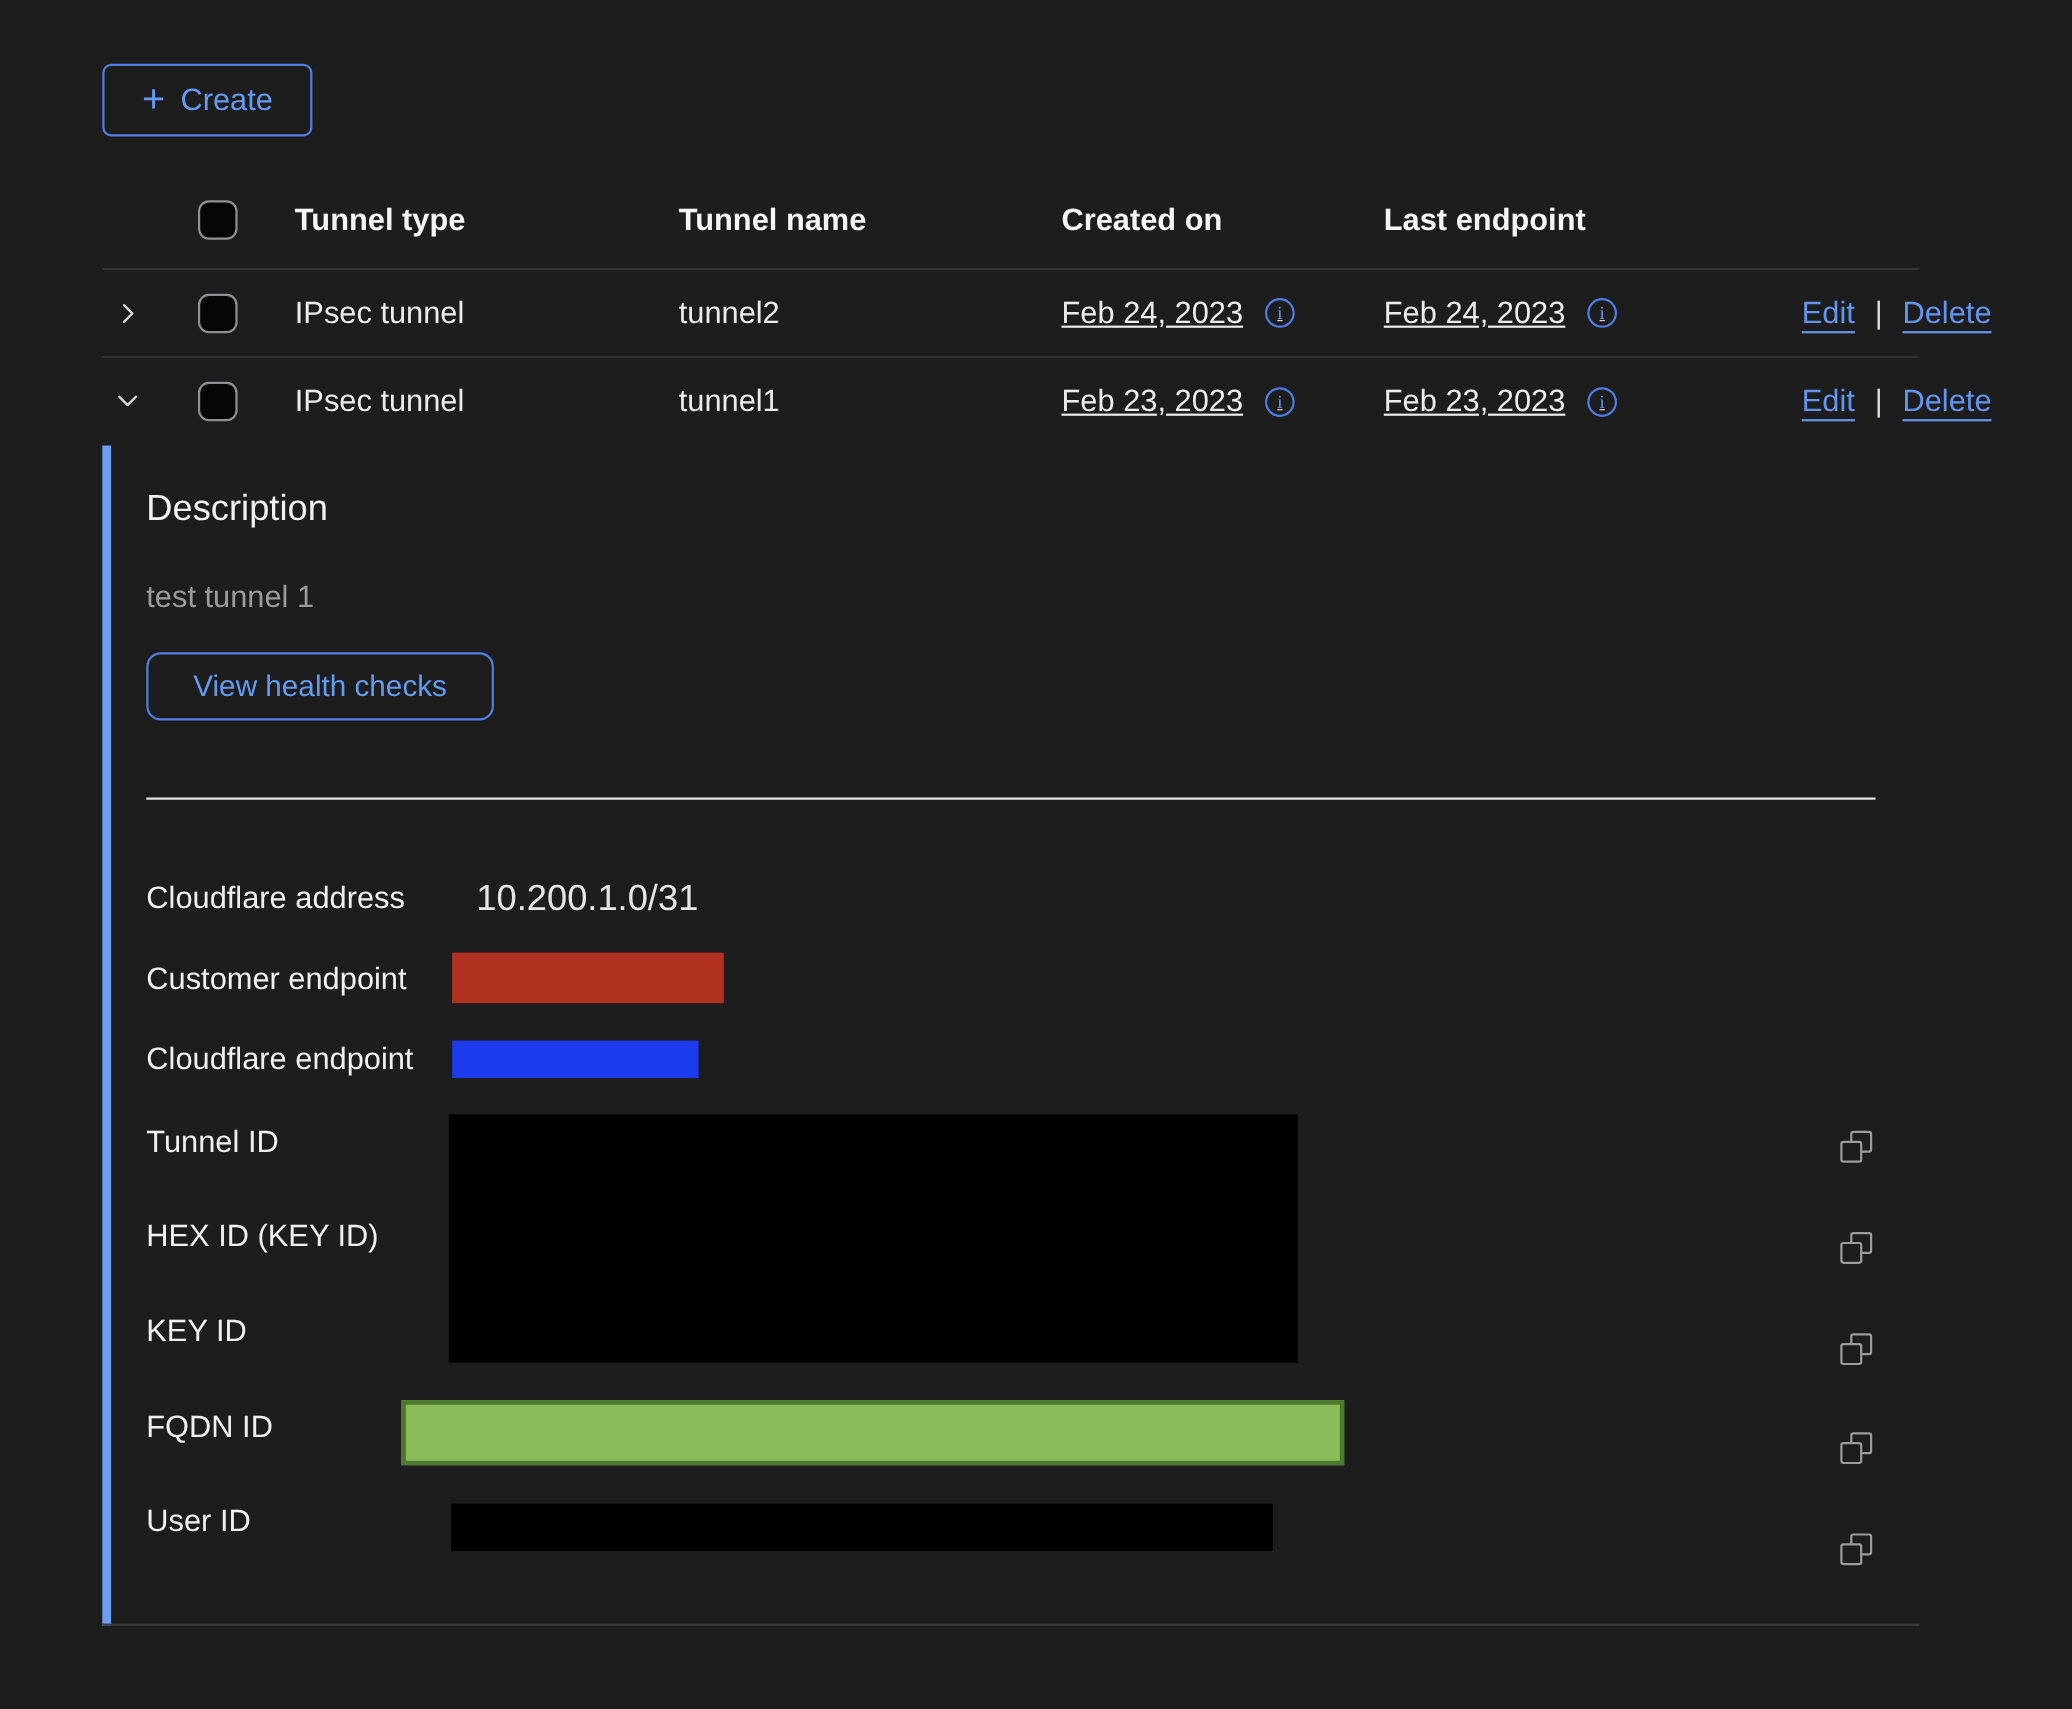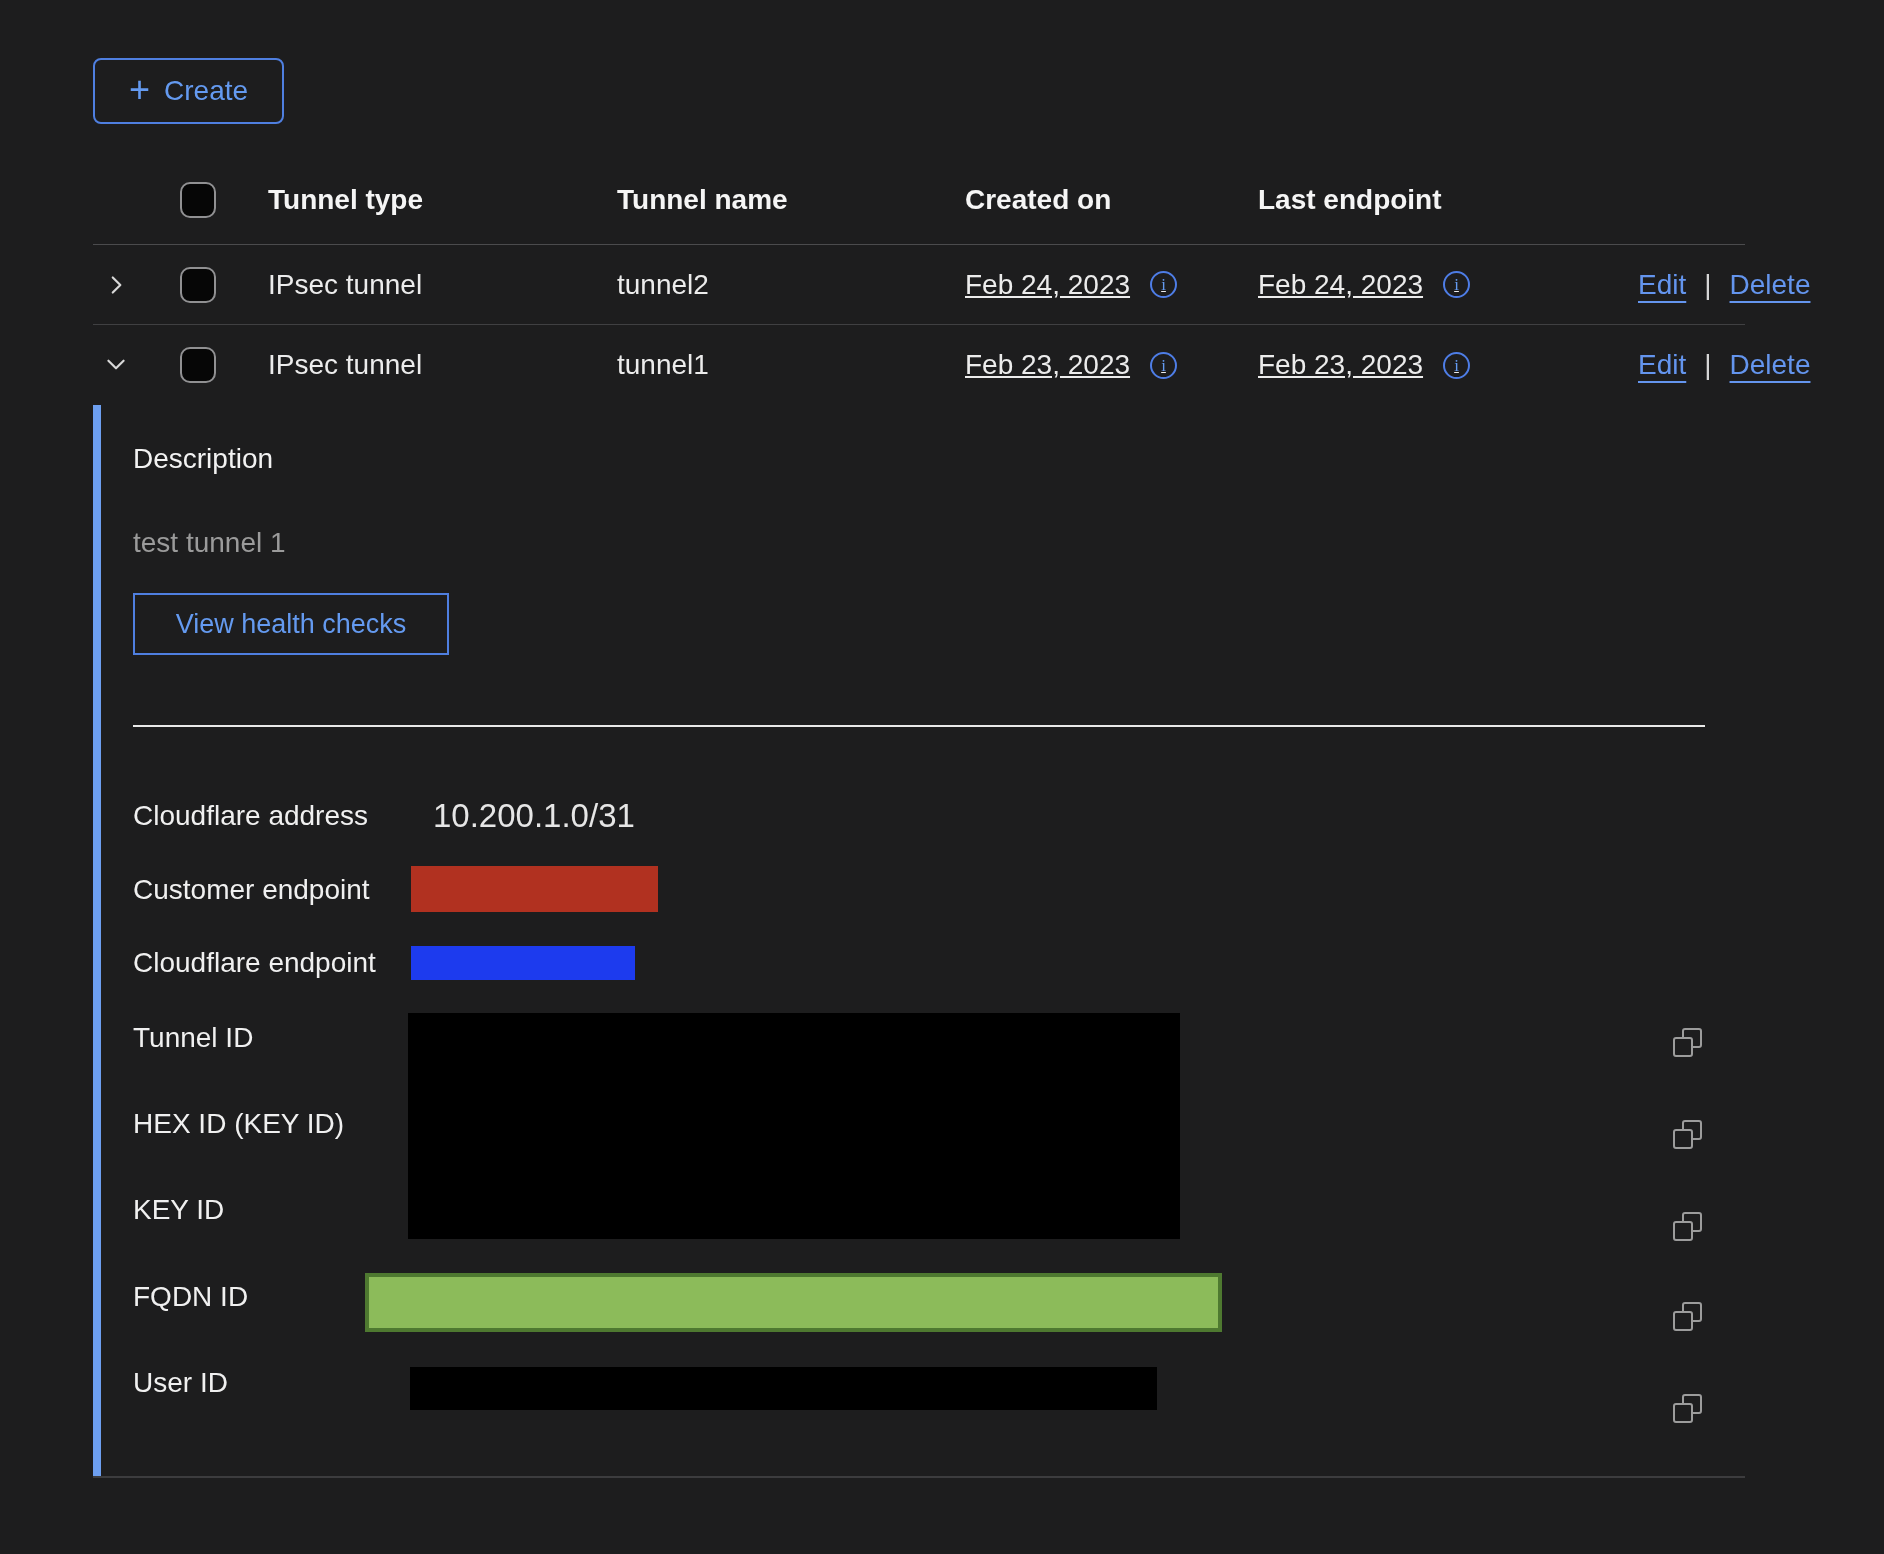--- a/index.html
+++ b/index.html
@@ -58,7 +58,7 @@
   
   .detail-panel { position: absolute; left: 93px; top: 405px; width: 1652px; height: 1073px; }
   .accent-bar { position: absolute; left: 0; top: 0; width: 8px; height: 1073px; background: #6d9ff0; }
-  .desc-label { position: absolute; left: 40px; top: 38px; font-size: 28px; color: #f2f2f2; }
+  .desc-label { position: absolute; left: 40px; top: 38px; font-size: 33px; color: #f2f2f2; }
   .desc-value { position: absolute; left: 40px; top: 122px; font-size: 28px; color: #9b9b9b; }
   .health-btn {
     position: absolute; left: 40px; top: 188px;

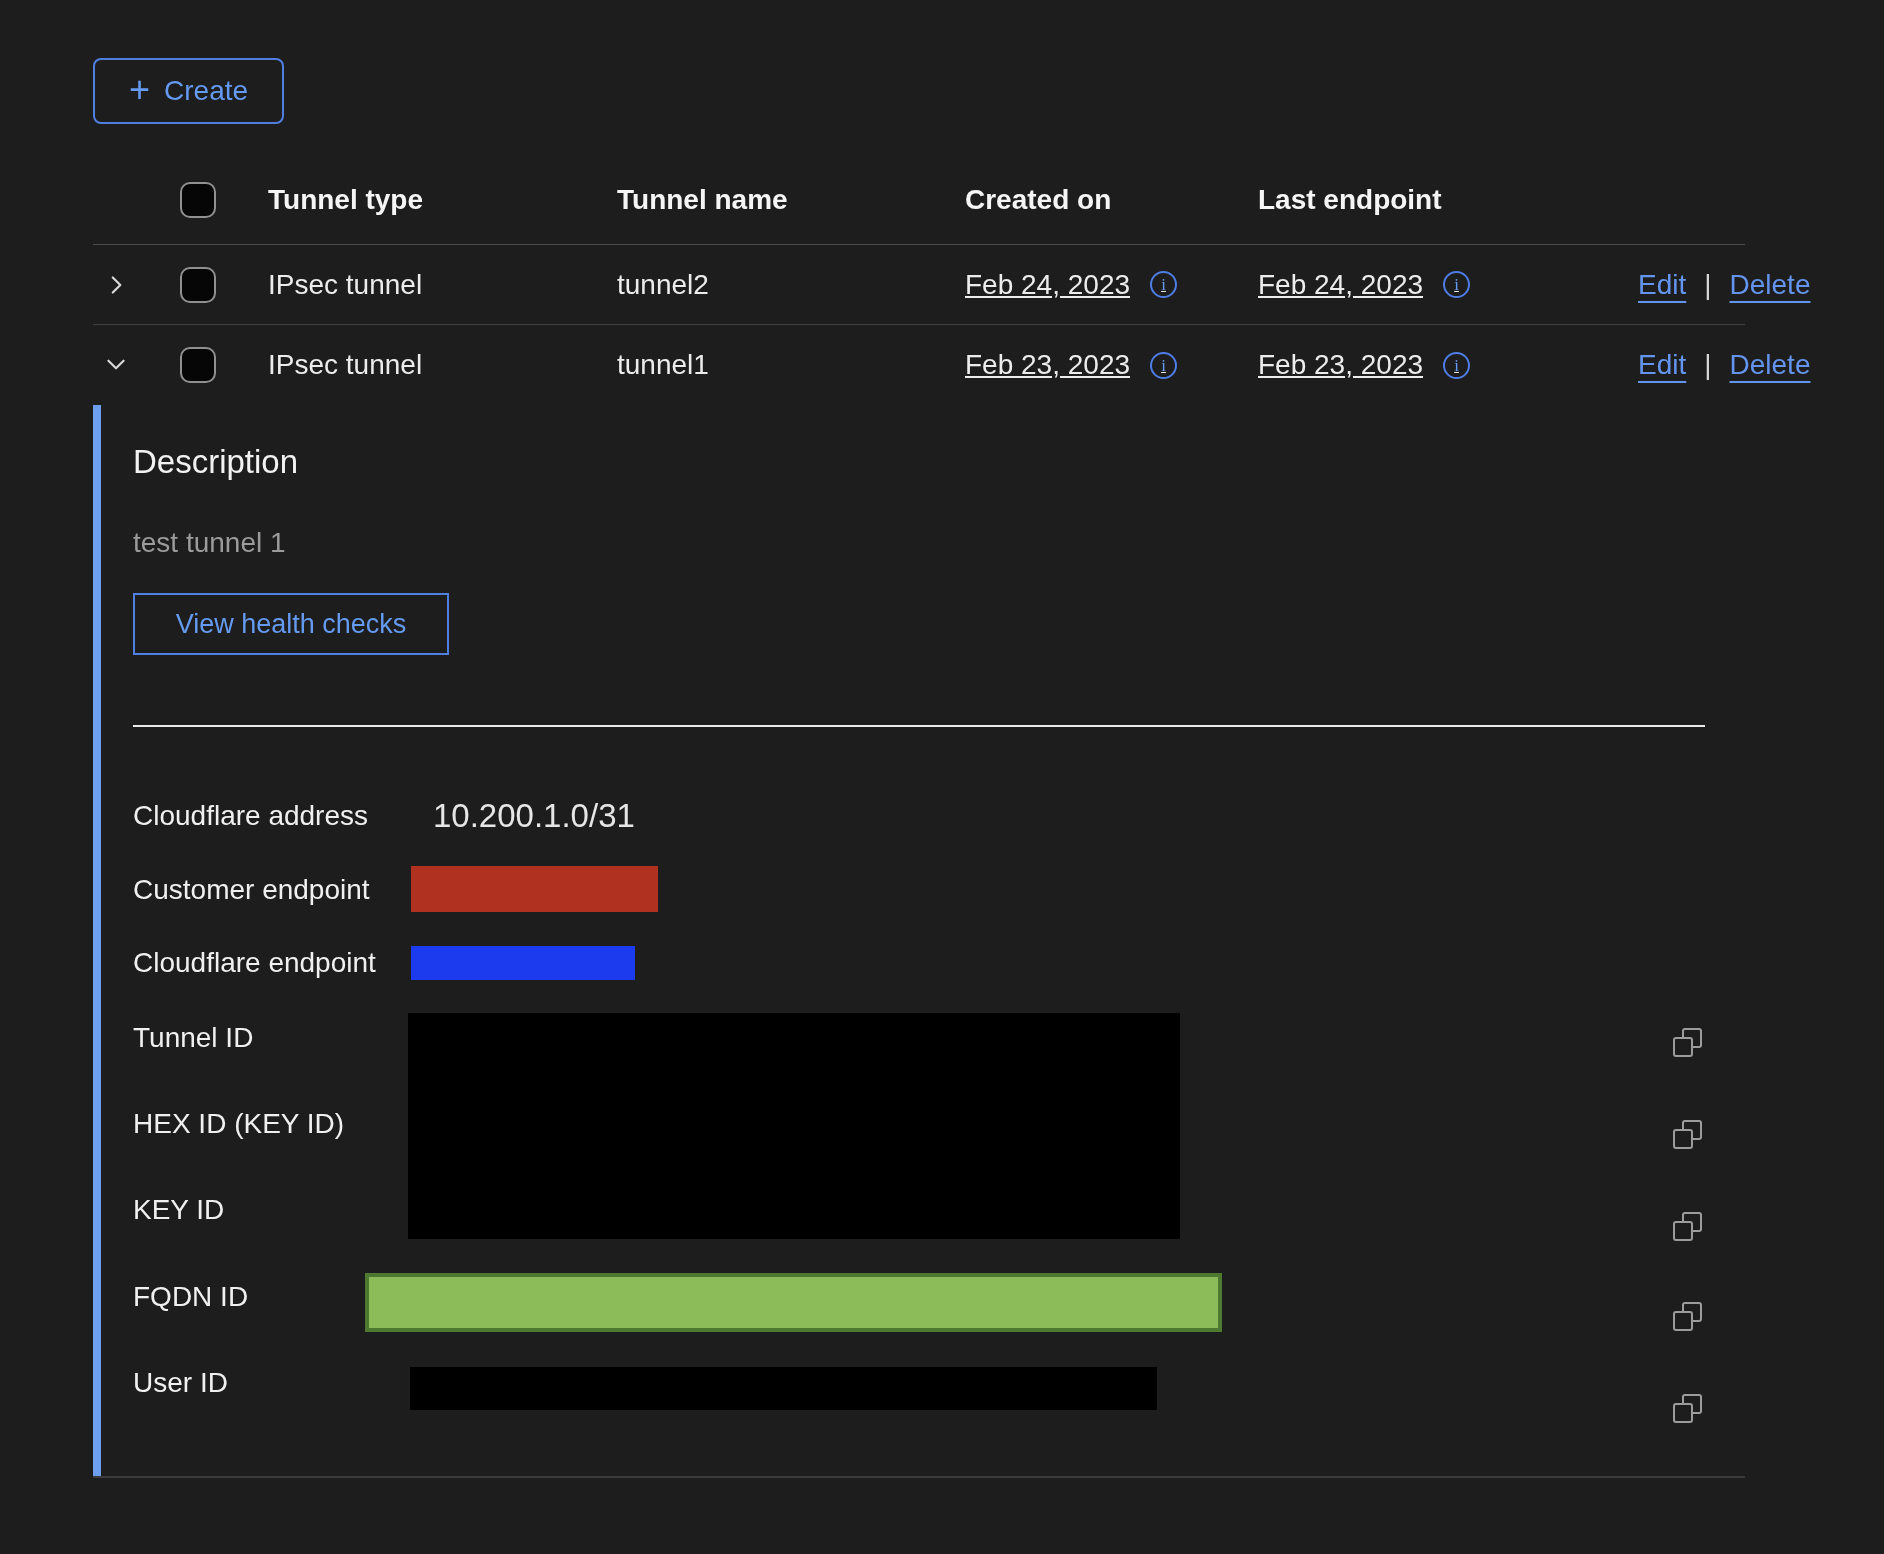--- a/index.html
+++ b/index.html
@@ -64,7 +64,7 @@
     position: absolute; left: 40px; top: 188px;
     width: 316px; height: 62px;
     display: flex; align-items: center; justify-content: center;
-    background: transparent; border: 2px solid #4f7fe0; border-radius: 0;
+    background: transparent; border: 2px solid #4f7fe0; border-radius: 13px;
     color: #649af0; font-size: 27px; cursor: pointer;
     font-family: "Liberation Sans", sans-serif;
   }

